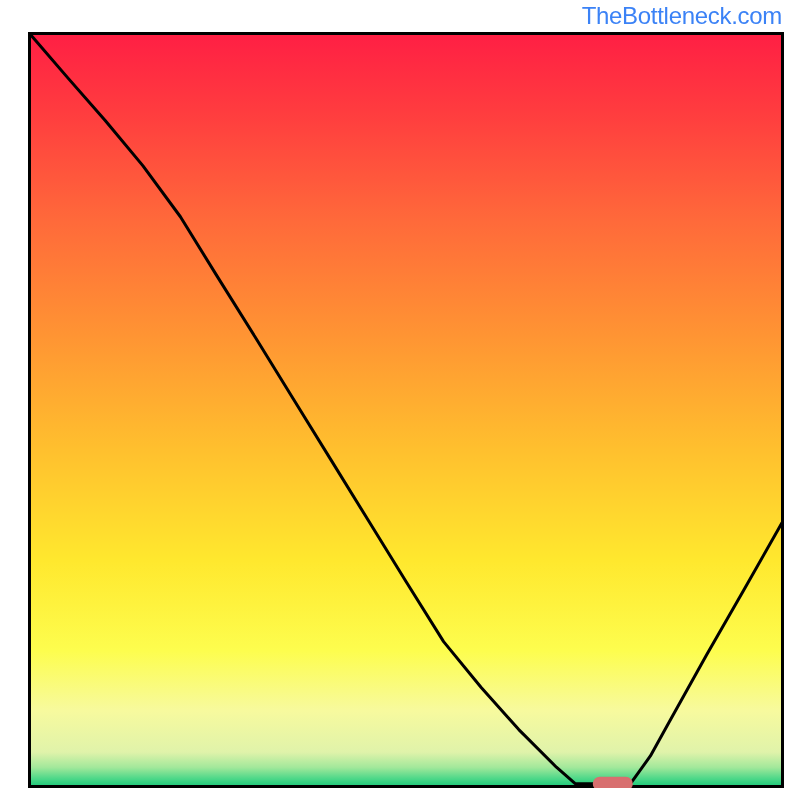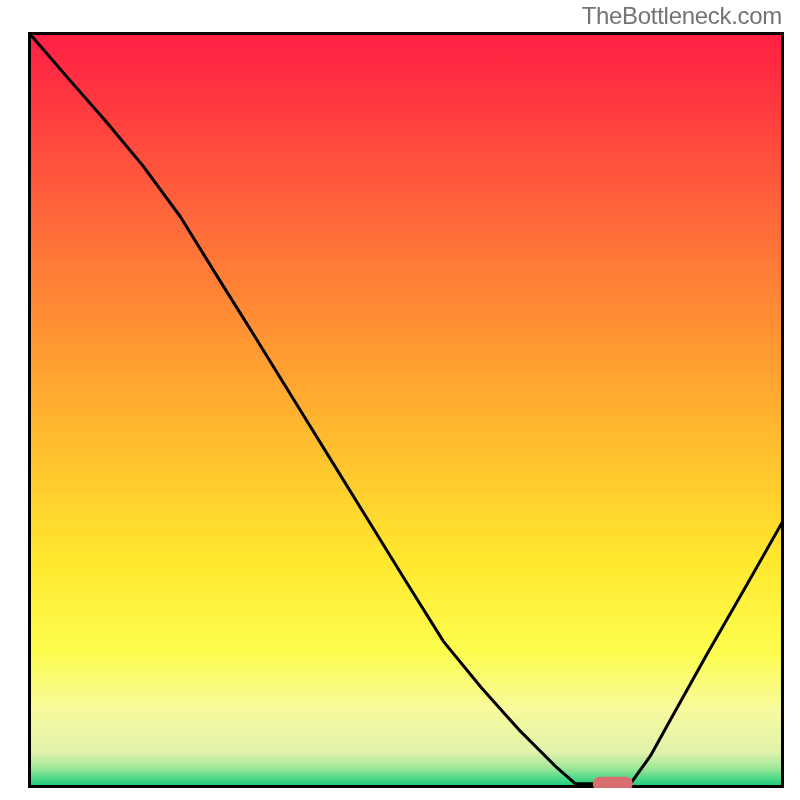--- a/index.html
+++ b/index.html
@@ -17,7 +17,7 @@
     right: 18px;
     font-size: 24px;
     font-weight: 500;
-    color: #737373;
+    color: #3b82f6;
     letter-spacing: -0.3px;
   }
   .plot {

